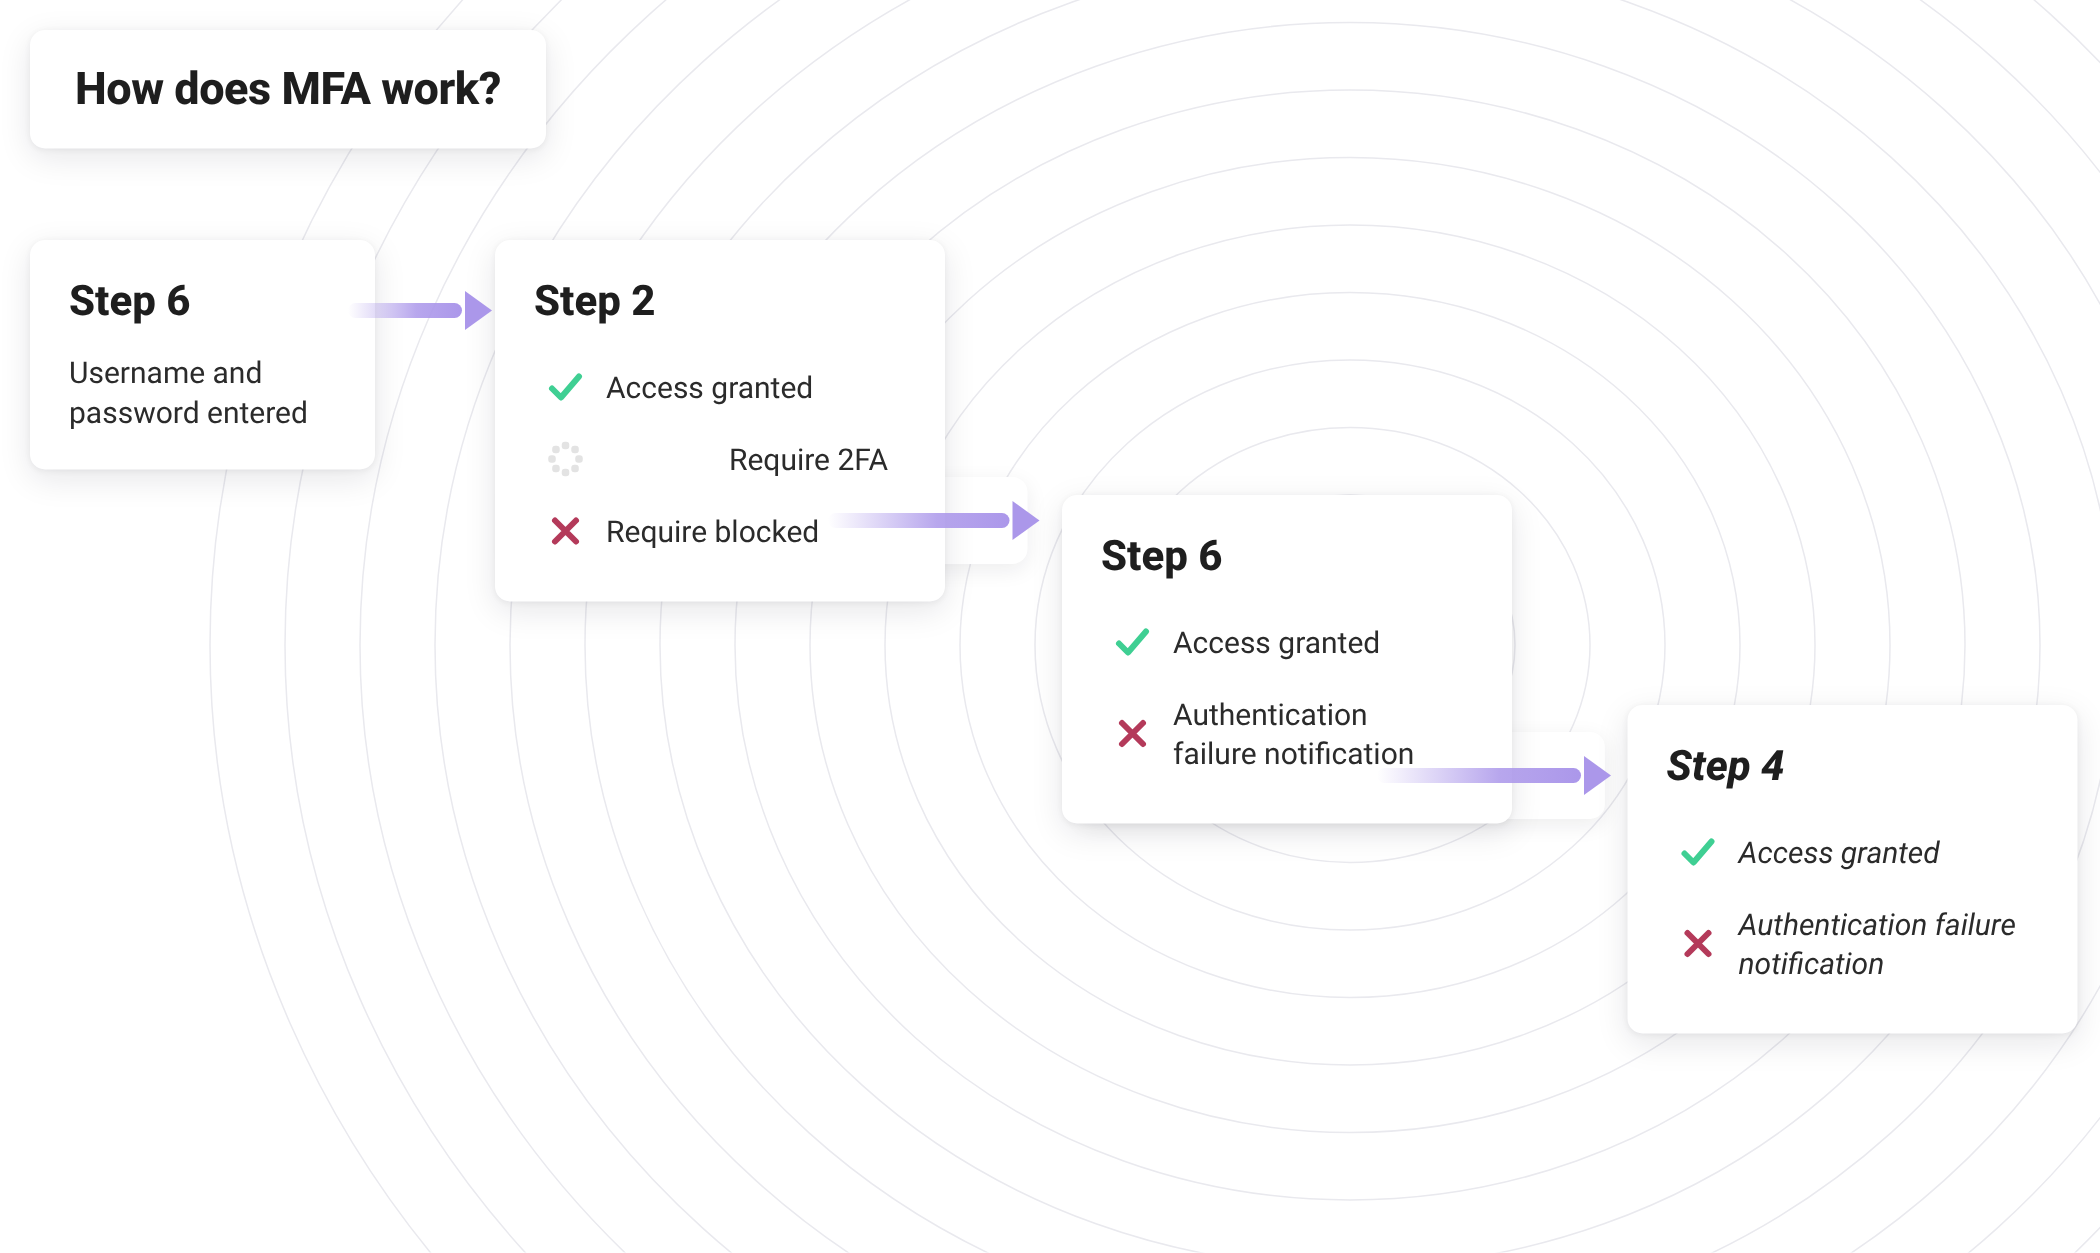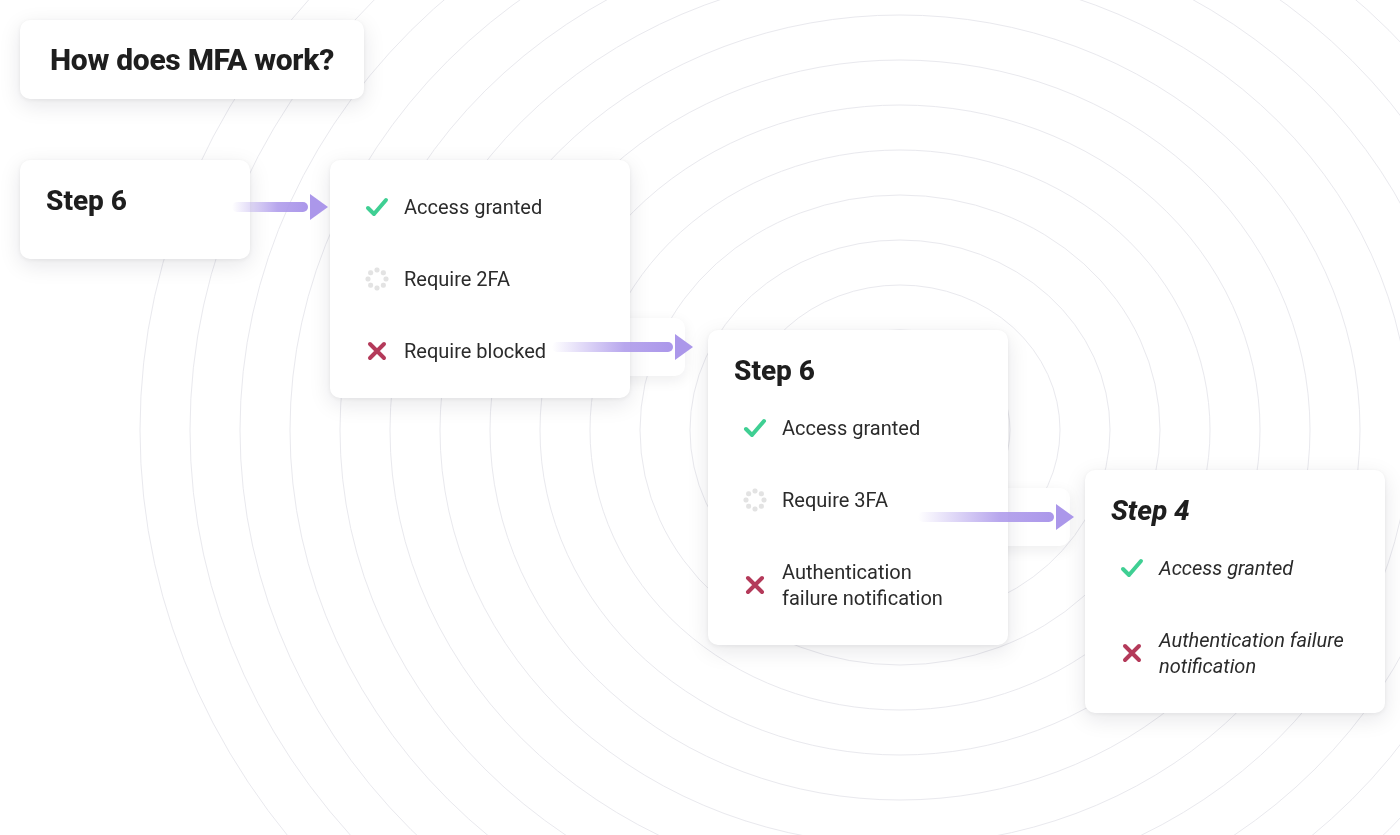--- a/index.html
+++ b/index.html
@@ -178,6 +178,7 @@
   </div>
 
   <div class="card" style="top:160px; left:330px; width:300px;">
+    <div class="step-title">Step 2</div>
     <div class="item-list">
       <div class="item">
         <div class="icon">

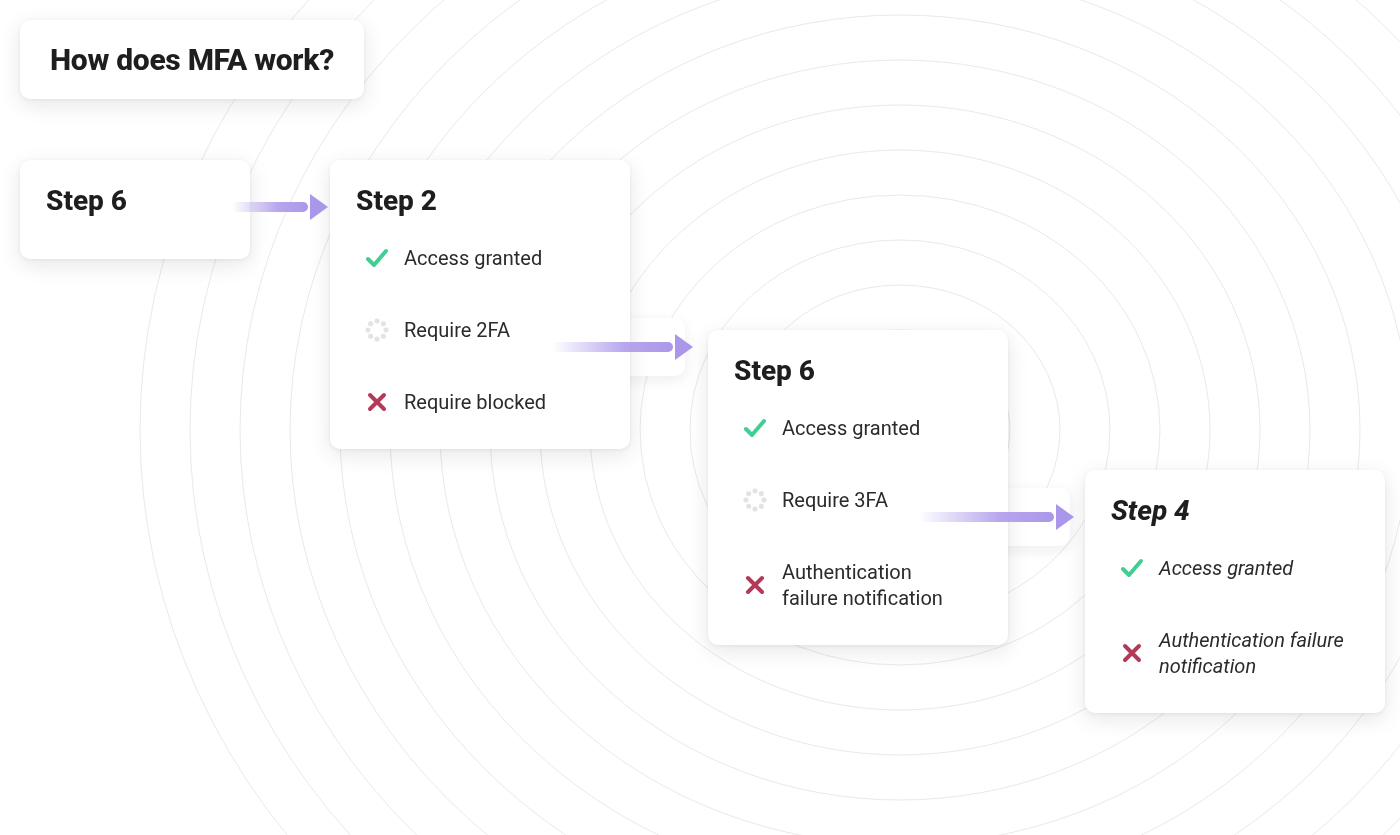--- a/index.html
+++ b/index.html
@@ -155,6 +155,7 @@
 
   <div class="card" style="top:160px; left:20px; width:230px;">
     <div class="step-title">Step 6</div>
+    <div class="desc">Username and password entered</div>
   </div>
 
   <div class="arrow" style="top:190px; left:232px; width:100px;">

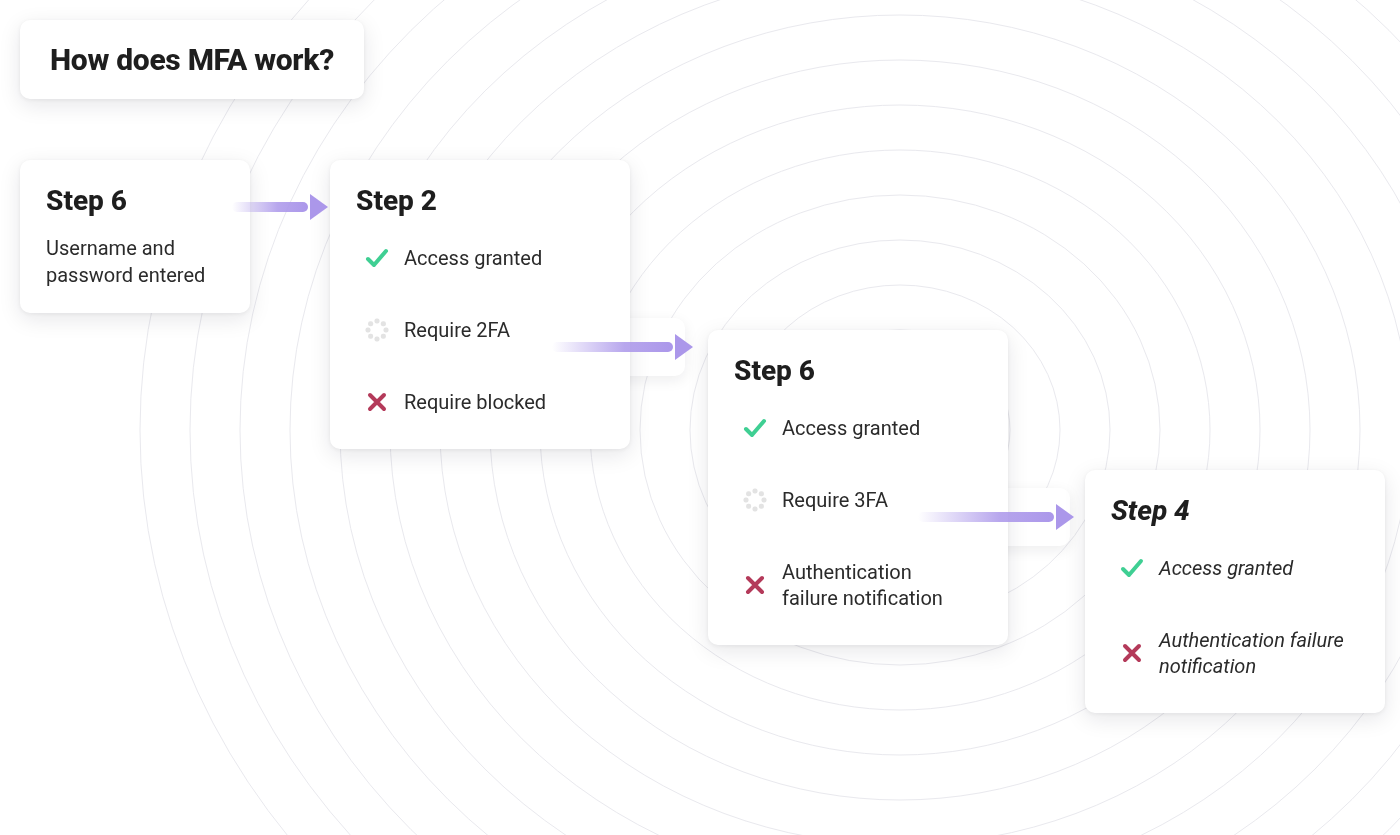--- a/index.html
+++ b/index.html
@@ -57,7 +57,7 @@
   .item-list {
     display: flex;
     flex-direction: column;
-    gap: 26px;
+    gap: 2px;
   }
   .item {
     display: flex;

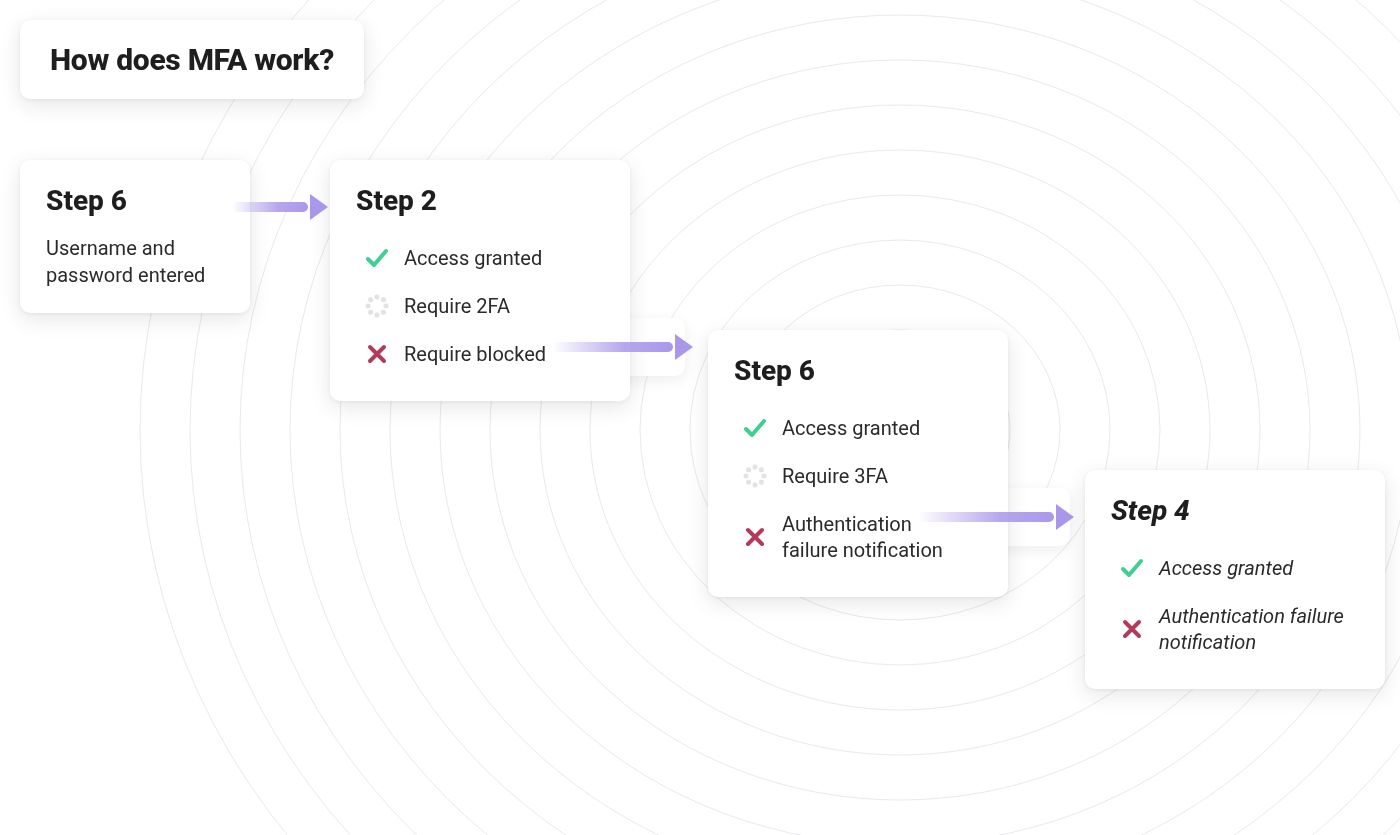--- a/index.html
+++ b/index.html
@@ -69,6 +69,7 @@
   .item.highlight {
     
     background: transparent;
+    justify-content: space-between;
   }
   .item .label {
     font-size: 20px;

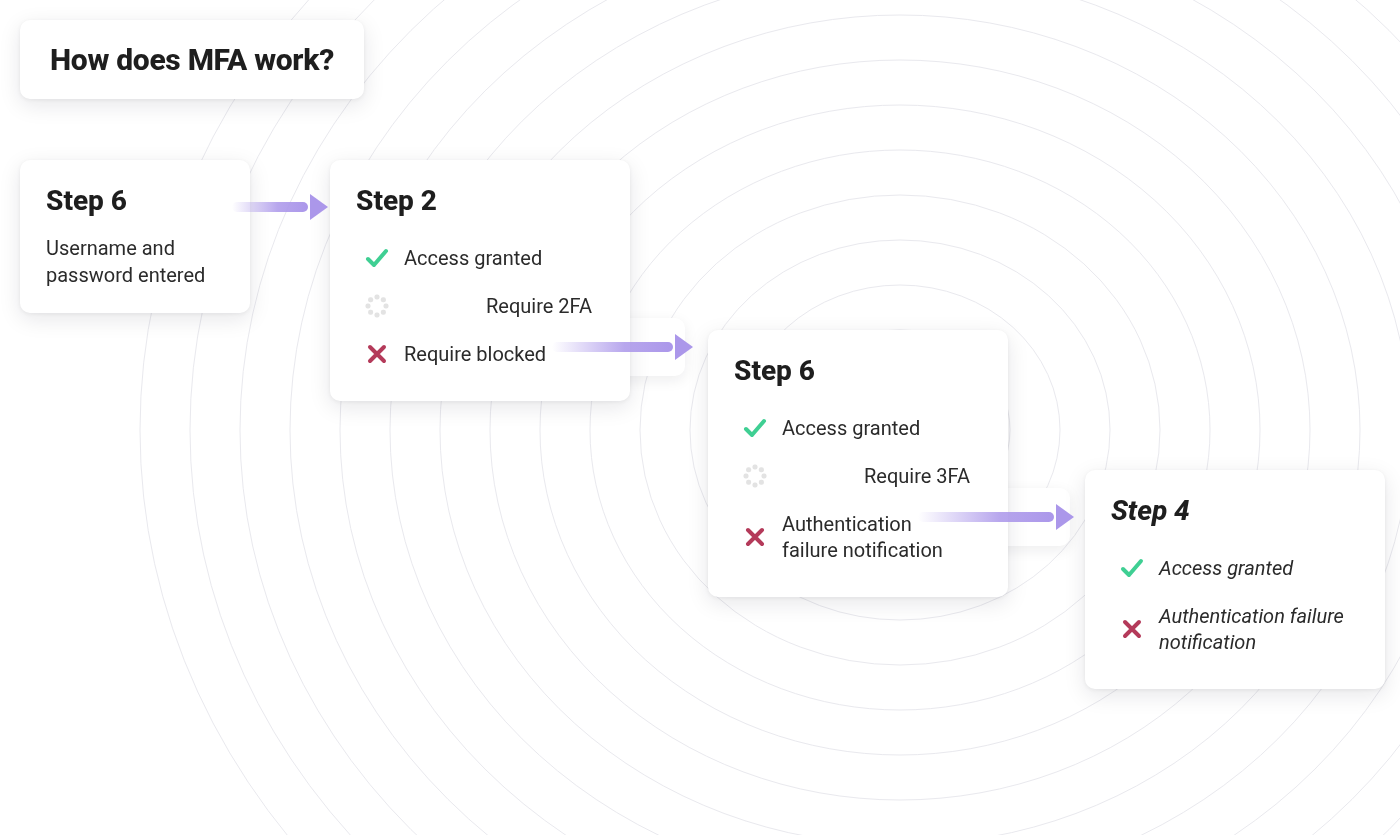--- a/index.html
+++ b/index.html
@@ -238,21 +238,6 @@
         </div>
         <div class="label">Access granted</div>
       </div>
-      <div class="item highlight">
-        <div class="icon">
-          <div class="spinner">
-              <span style="transform: translate(6.5px, -2.5px);"></span>
-              <span style="transform: translate(3.86396px, 3.86396px);"></span>
-              <span style="transform: translate(-2.5px, 6.5px);"></span>
-              <span style="transform: translate(-8.86396px, 3.86396px);"></span>
-              <span style="transform: translate(-11.5px, -2.5px);"></span>
-              <span style="transform: translate(-8.86396px, -8.86396px);"></span>
-              <span style="transform: translate(-2.5px, -11.5px);"></span>
-              <span style="transform: translate(3.86396px, -8.86396px);"></span>
-            </div>
-        </div>
-        <div class="label">Require 3FA</div>
-      </div>
       <div class="item">
         <div class="icon xmark">
           <svg width="24" height="24" viewBox="0 0 24 24">

